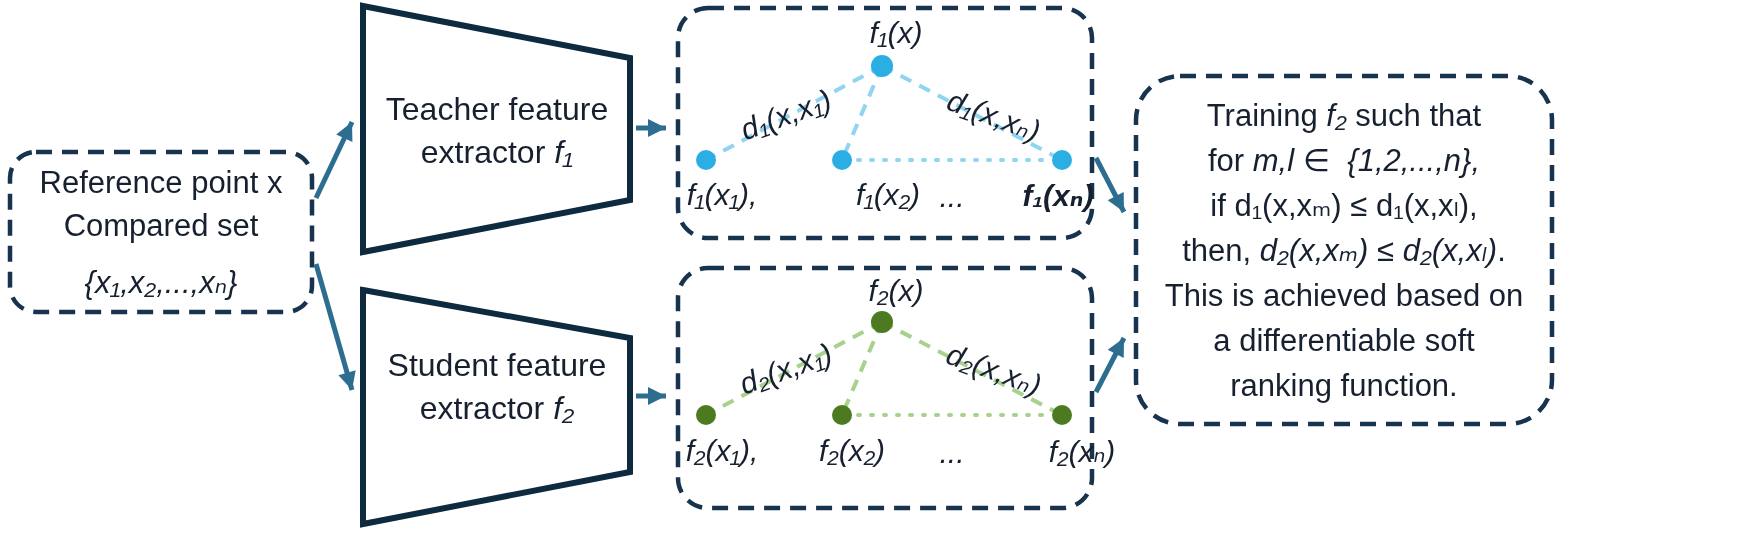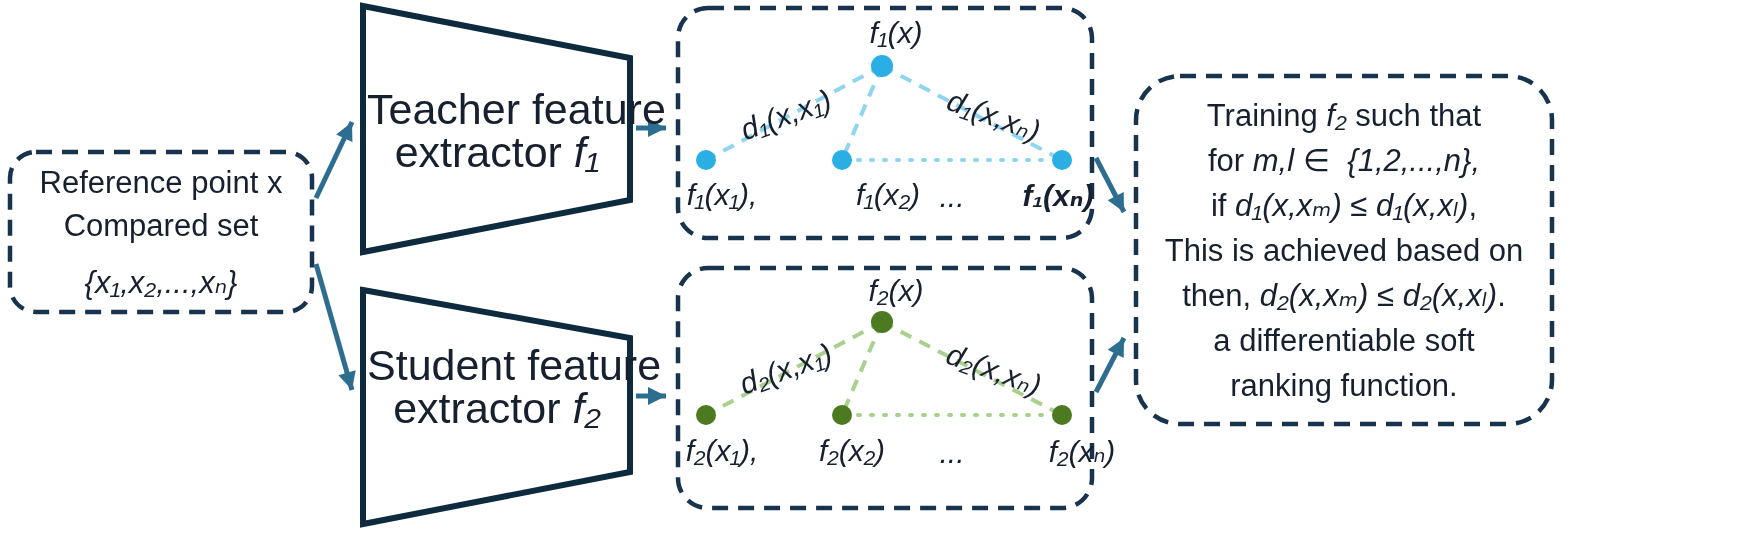--- a/index.html
+++ b/index.html
@@ -10,7 +10,7 @@
   .abs { position:absolute; white-space:nowrap; }
   .input-text { left:10px; top:152px; width:302px; height:160px; display:flex; flex-direction:column;
                 justify-content:center; align-items:center; font-size:31px; line-height:43px; text-align:center; }
-  .extractor-label { width:260px; text-align:center; font-size:43px; line-height:43px; }
+  .extractor-label { width:260px; text-align:center; font-size:32px; line-height:43px; }
   .graph-label { font-style:italic; font-size:30px; }
   .objective-text { left:1136px; top:76px; width:416px; height:348px; display:flex; flex-direction:column;
                     justify-content:center; align-items:center; font-size:31px; line-height:45px; text-align:center; }

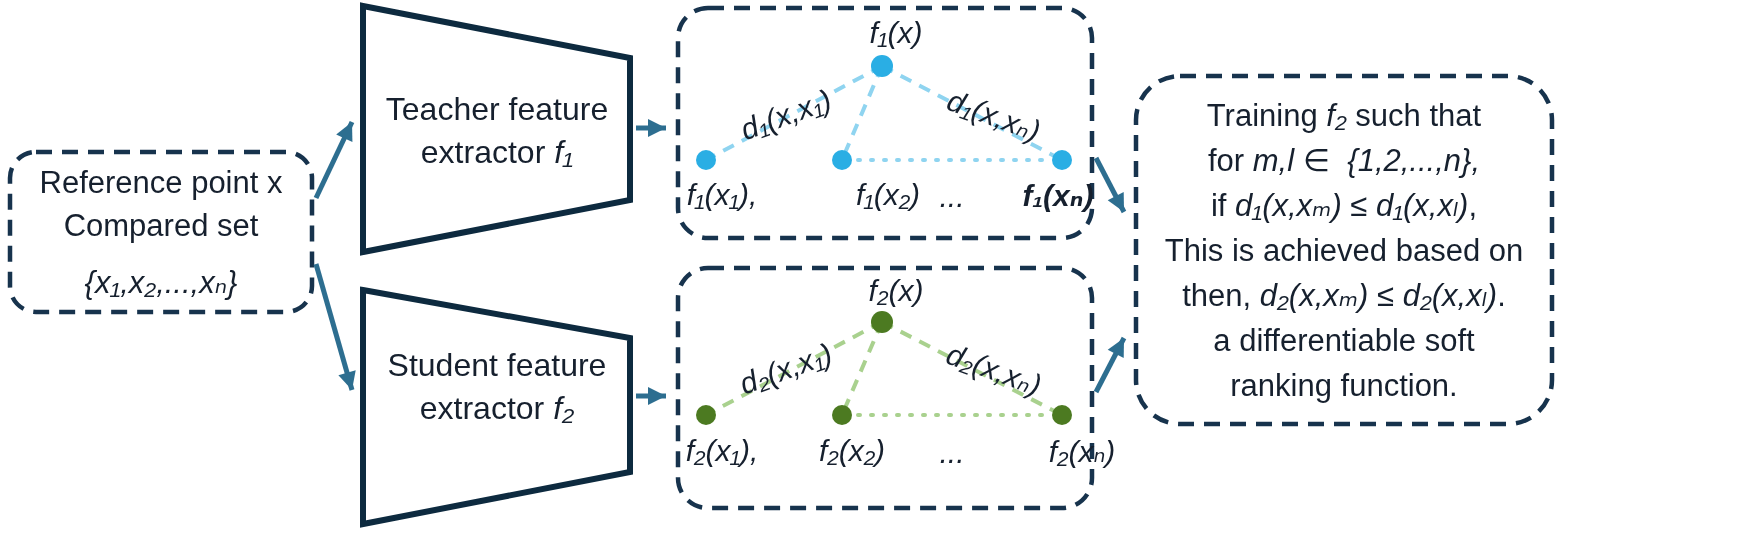--- a/index.html
+++ b/index.html
@@ -99,7 +99,7 @@
   <div class="abs objective-text">
     <div><span>Training </span><span style="font-style: italic;">f₂</span><span> such that</span></div>
     <div><span>for </span><span style="font-style: italic;">m,l</span><span> ∈ </span><span style="font-style: italic; margin-left: 9px;">{1,2,...,n},</span></div>
-    <div><span>if </span><span style="font-style: italic;">d₁(x,xₘ)</span><span> ≤ </span><span style="font-style: italic; margin-top: 12px;">d₁(x,xₗ)</span><span>,</span></div>
+    <div><span>if </span><span style="">d₁(x,xₘ)</span><span> ≤ </span><span style="font-style: italic; margin-top: 12px;">d₁(x,xₗ)</span><span>,</span></div>
     <div><span>This is achieved based on</span></div>
     <div><span>then, </span><span style="font-style: italic;">d₂(x,xₘ)</span><span> ≤ </span><span style="font-style: italic;">d₂(x,xₗ)</span><span>.</span></div>
     <div><span>a differentiable soft</span></div>

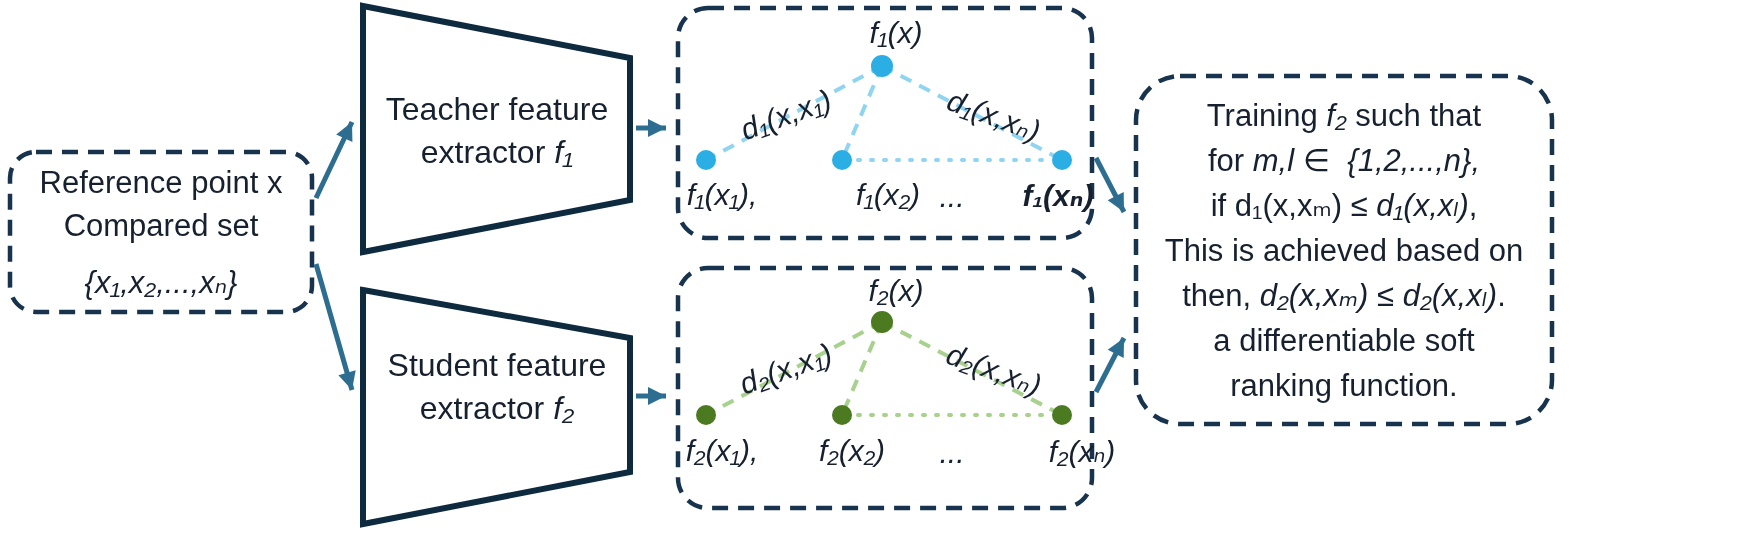--- a/index.html
+++ b/index.html
@@ -99,7 +99,7 @@
   <div class="abs objective-text">
     <div><span>Training </span><span style="font-style: italic;">f₂</span><span> such that</span></div>
     <div><span>for </span><span style="font-style: italic;">m,l</span><span> ∈ </span><span style="font-style: italic; margin-left: 9px;">{1,2,...,n},</span></div>
-    <div><span>if </span><span style="">d₁(x,xₘ)</span><span> ≤ </span><span style="font-style: italic; margin-top: 12px;">d₁(x,xₗ)</span><span>,</span></div>
+    <div><span>if </span><span style="">d₁(x,xₘ)</span><span> ≤ </span><span style=" margin-top: 12px;">d₁(x,xₗ)</span><span>,</span></div>
     <div><span>This is achieved based on</span></div>
     <div><span>then, </span><span style="font-style: italic;">d₂(x,xₘ)</span><span> ≤ </span><span style="font-style: italic;">d₂(x,xₗ)</span><span>.</span></div>
     <div><span>a differentiable soft</span></div>

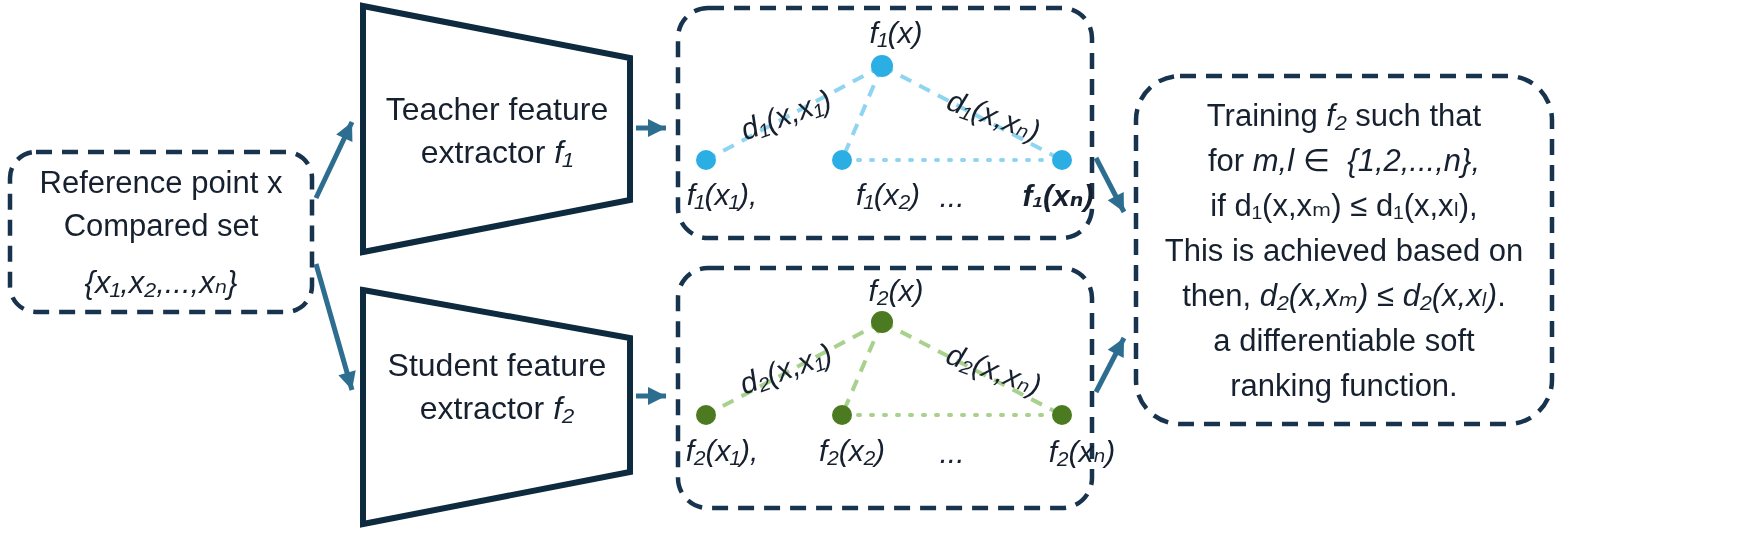--- a/index.html
+++ b/index.html
@@ -100,8 +100,8 @@
     <div><span>Training </span><span style="font-style: italic;">f₂</span><span> such that</span></div>
     <div><span>for </span><span style="font-style: italic;">m,l</span><span> ∈ </span><span style="font-style: italic; margin-left: 9px;">{1,2,...,n},</span></div>
     <div><span>if </span><span style="">d₁(x,xₘ)</span><span> ≤ </span><span style=" margin-top: 12px;">d₁(x,xₗ)</span><span>,</span></div>
+    <div><span>then, </span><span style="font-style: italic;">d₂(x,xₘ)</span><span> ≤ </span><span style="font-style: italic;">d₂(x,xₗ)</span><span>.</span></div>
     <div><span>This is achieved based on</span></div>
-    <div><span>then, </span><span style="font-style: italic;">d₂(x,xₘ)</span><span> ≤ </span><span style="font-style: italic;">d₂(x,xₗ)</span><span>.</span></div>
     <div><span>a differentiable soft</span></div>
     <div><span>ranking function.</span></div>
   </div>

